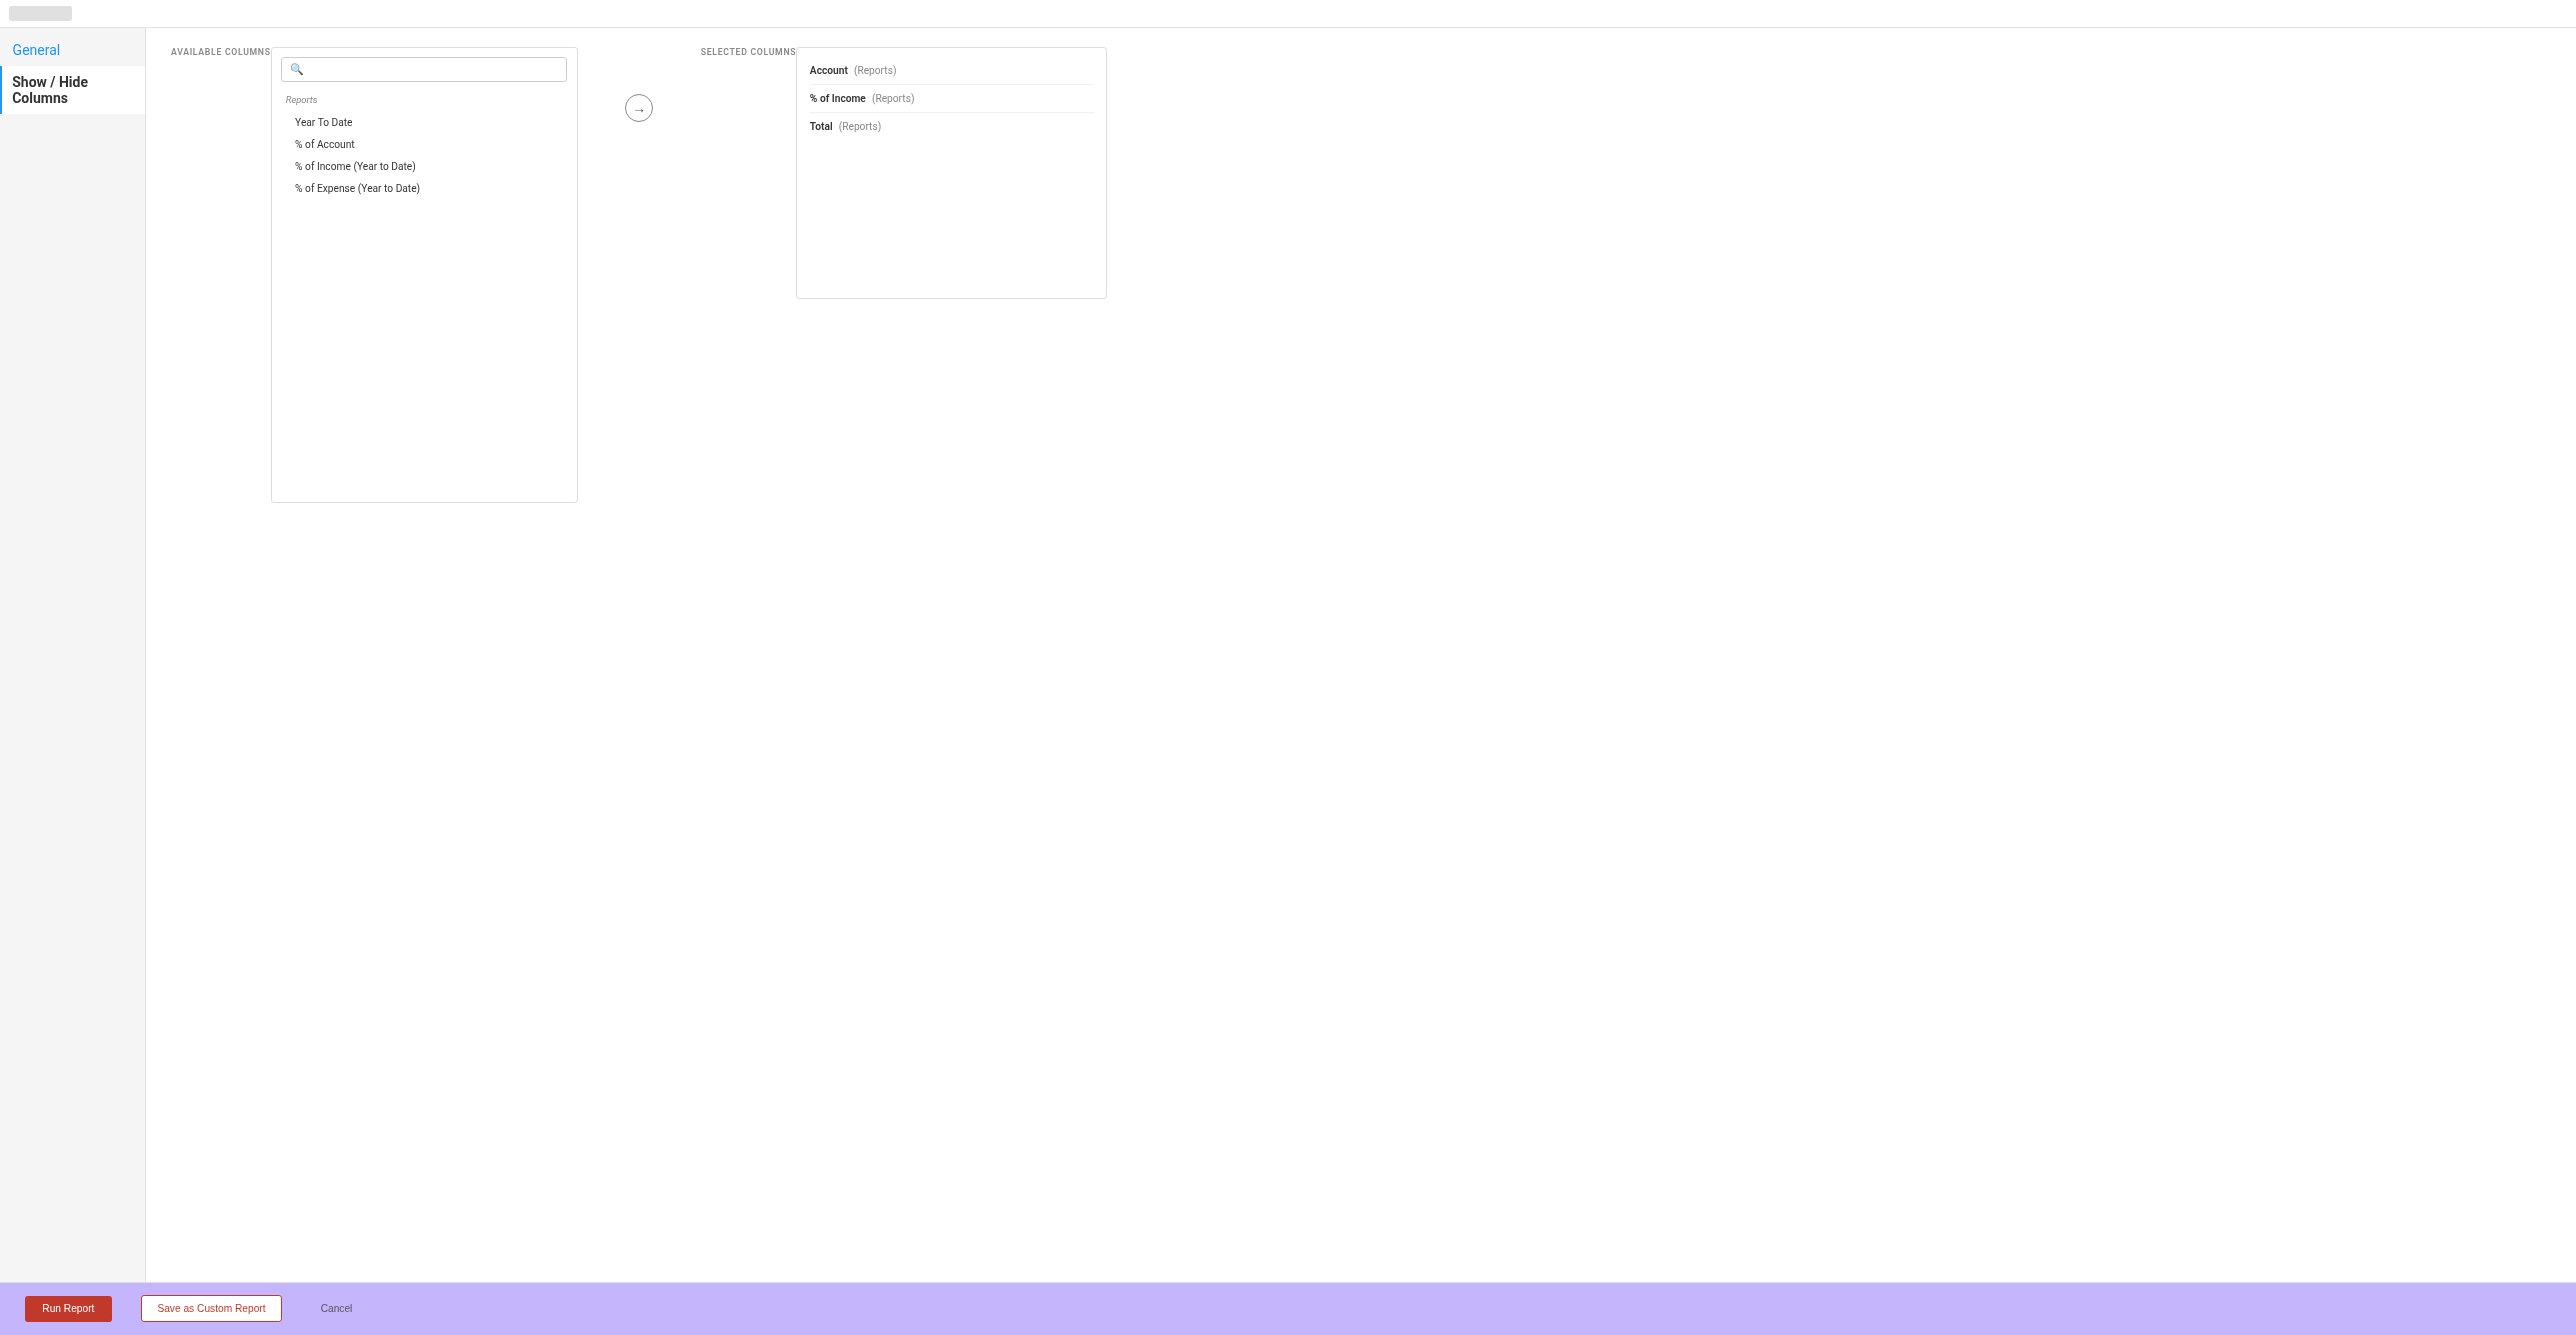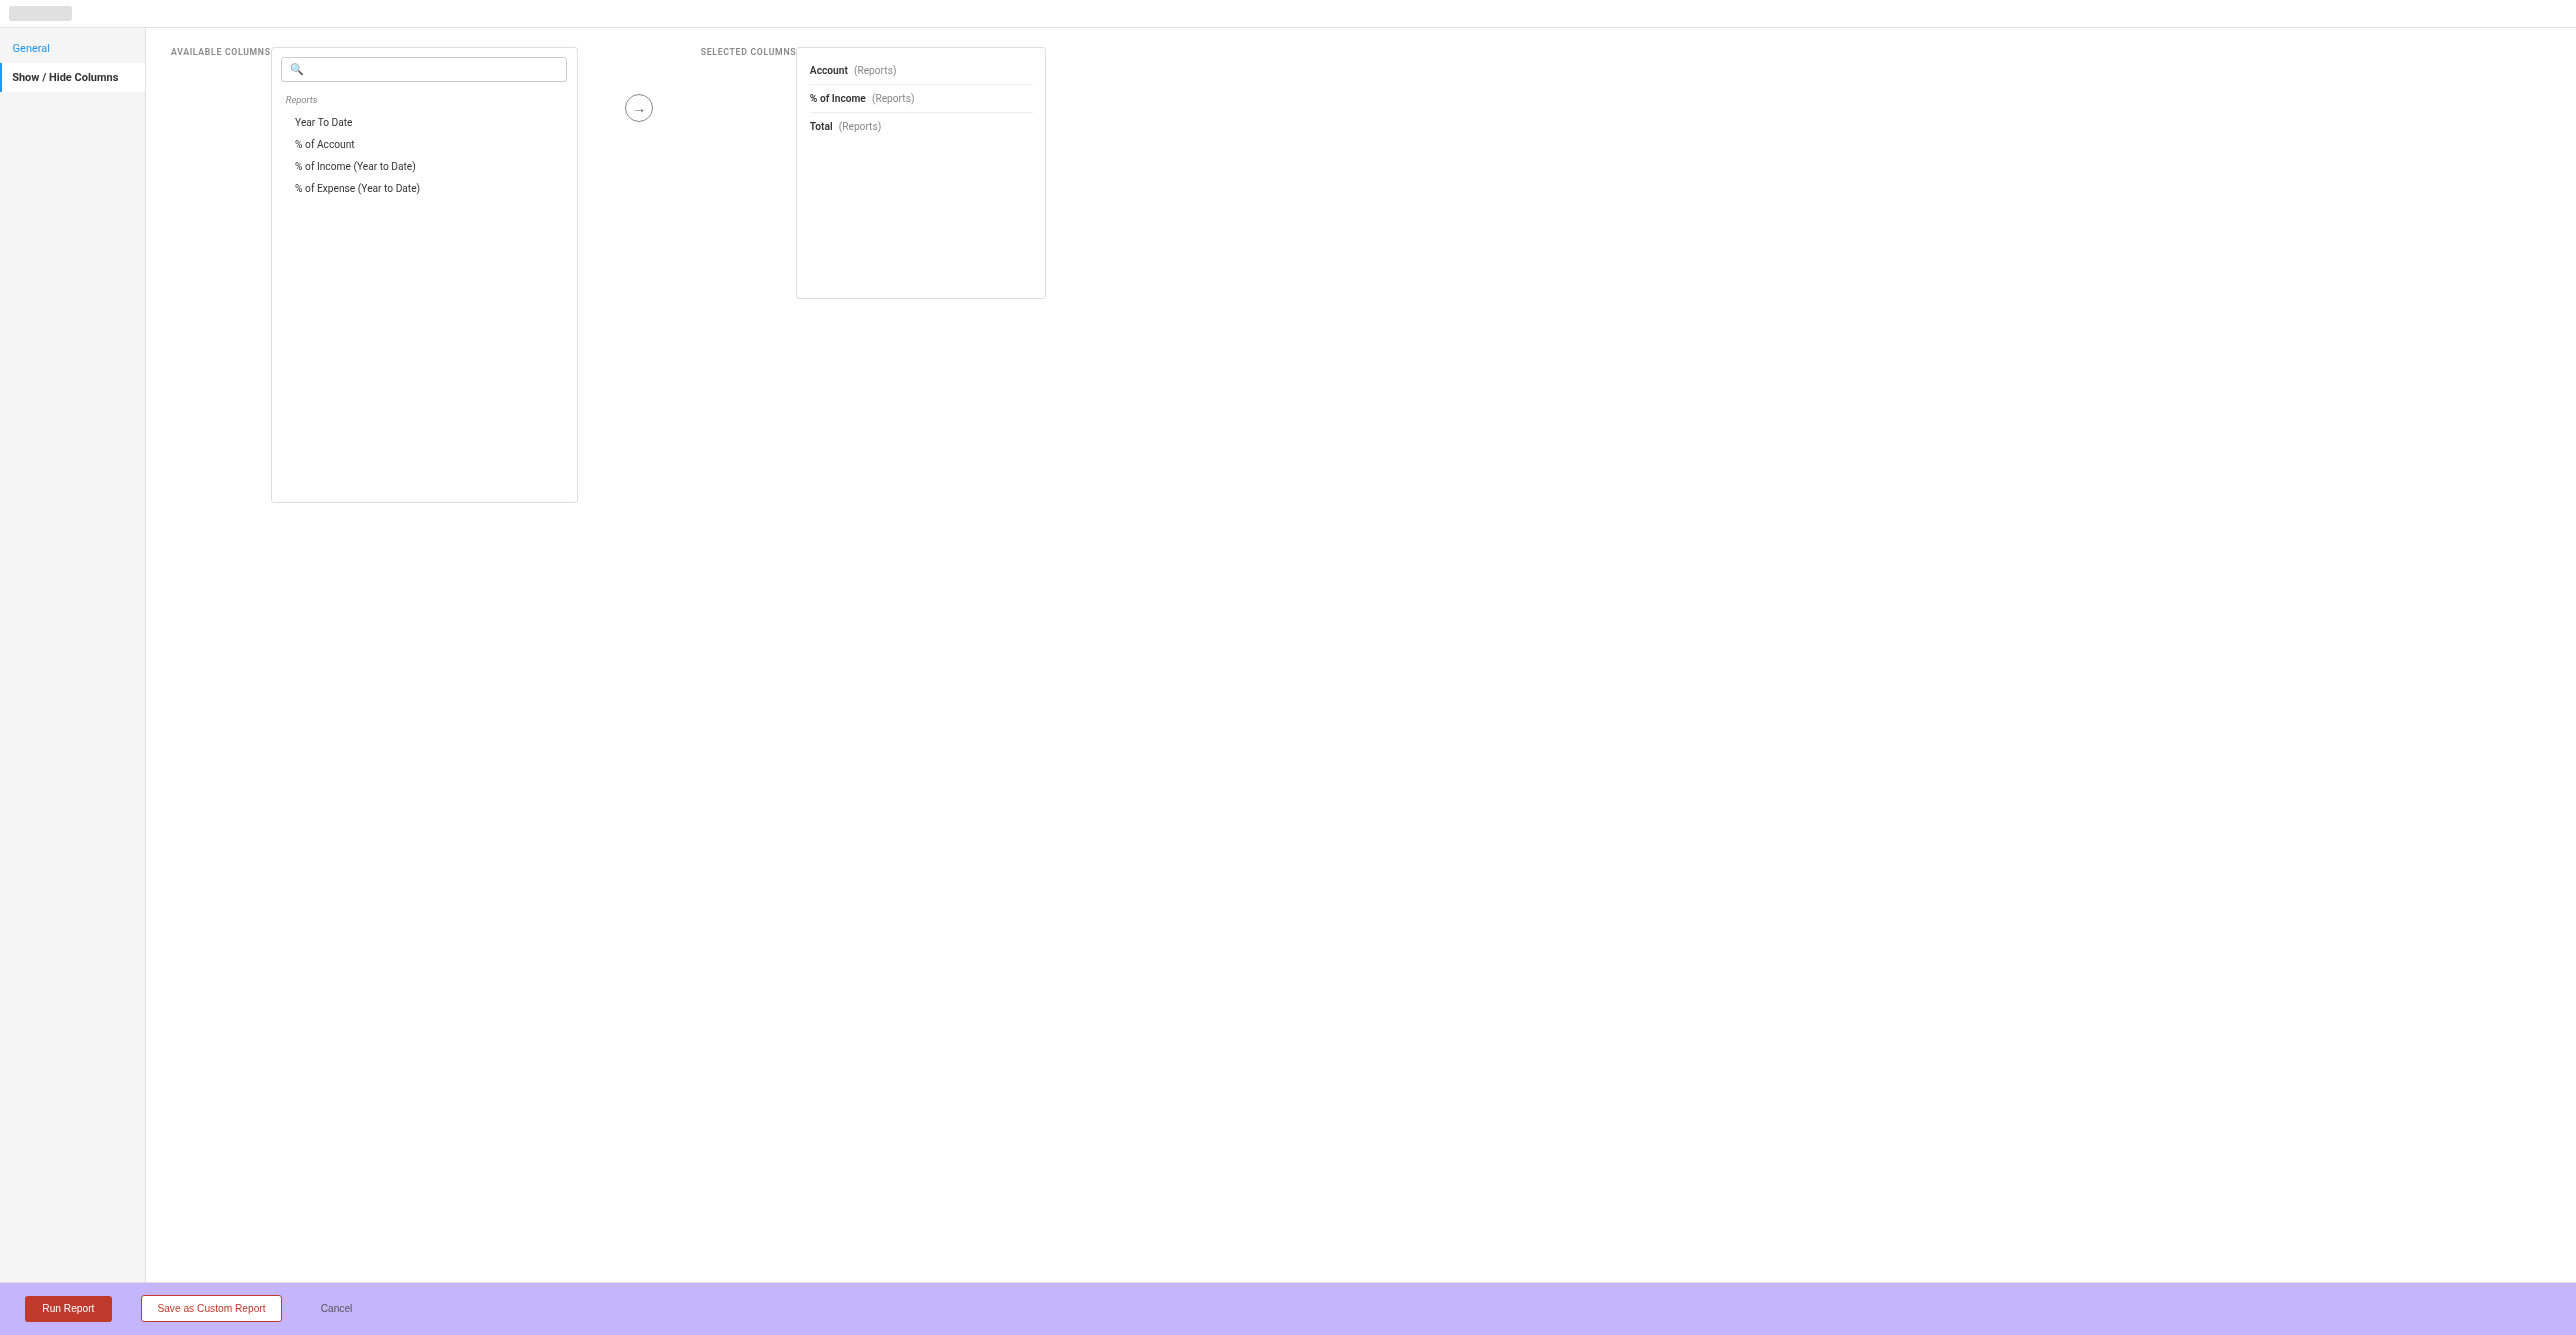--- a/index.html
+++ b/index.html
@@ -43,7 +43,7 @@
 
     .sidebar-item {
       padding: 7.9px 12.6px;
-      font-size: 11px;
+      font-size: 14px;
       cursor: pointer;
       color: #333;
     }

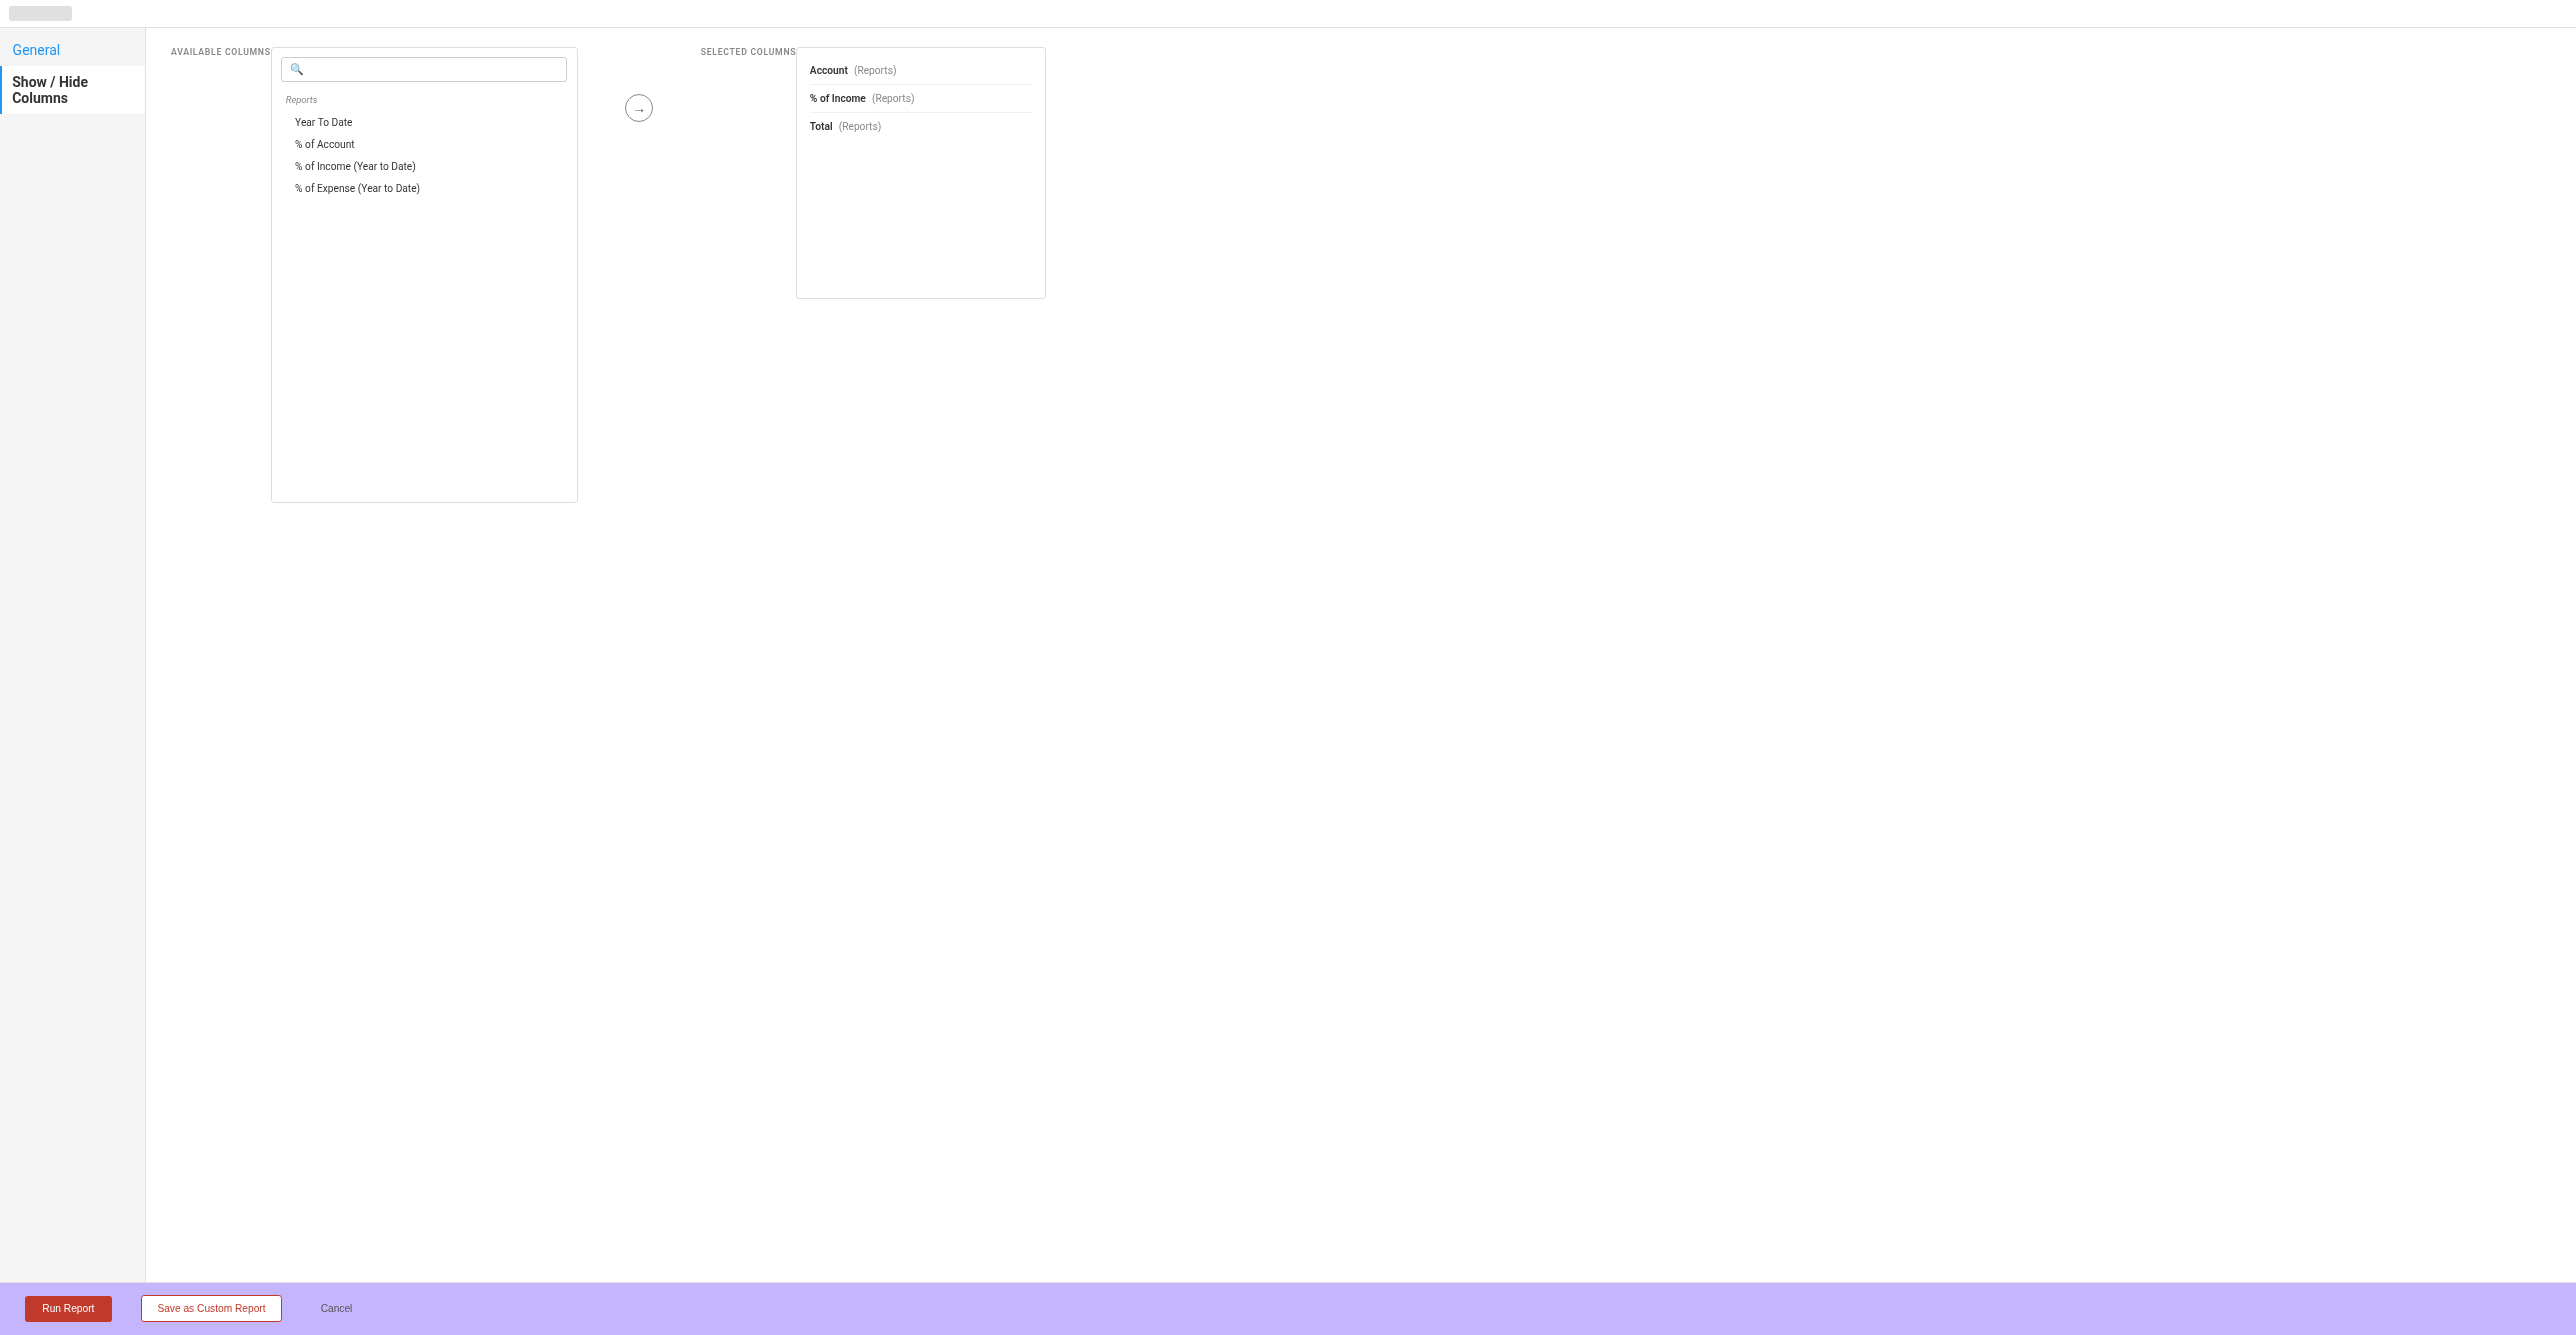--- a/index.html
+++ b/index.html
@@ -167,7 +167,7 @@
 
     
     .selected-box {
-      width: 250px;
+      width: 311px;
       min-height: 252px;
       border: 0.8px solid #ddd;
       border-radius: 3.1px;

